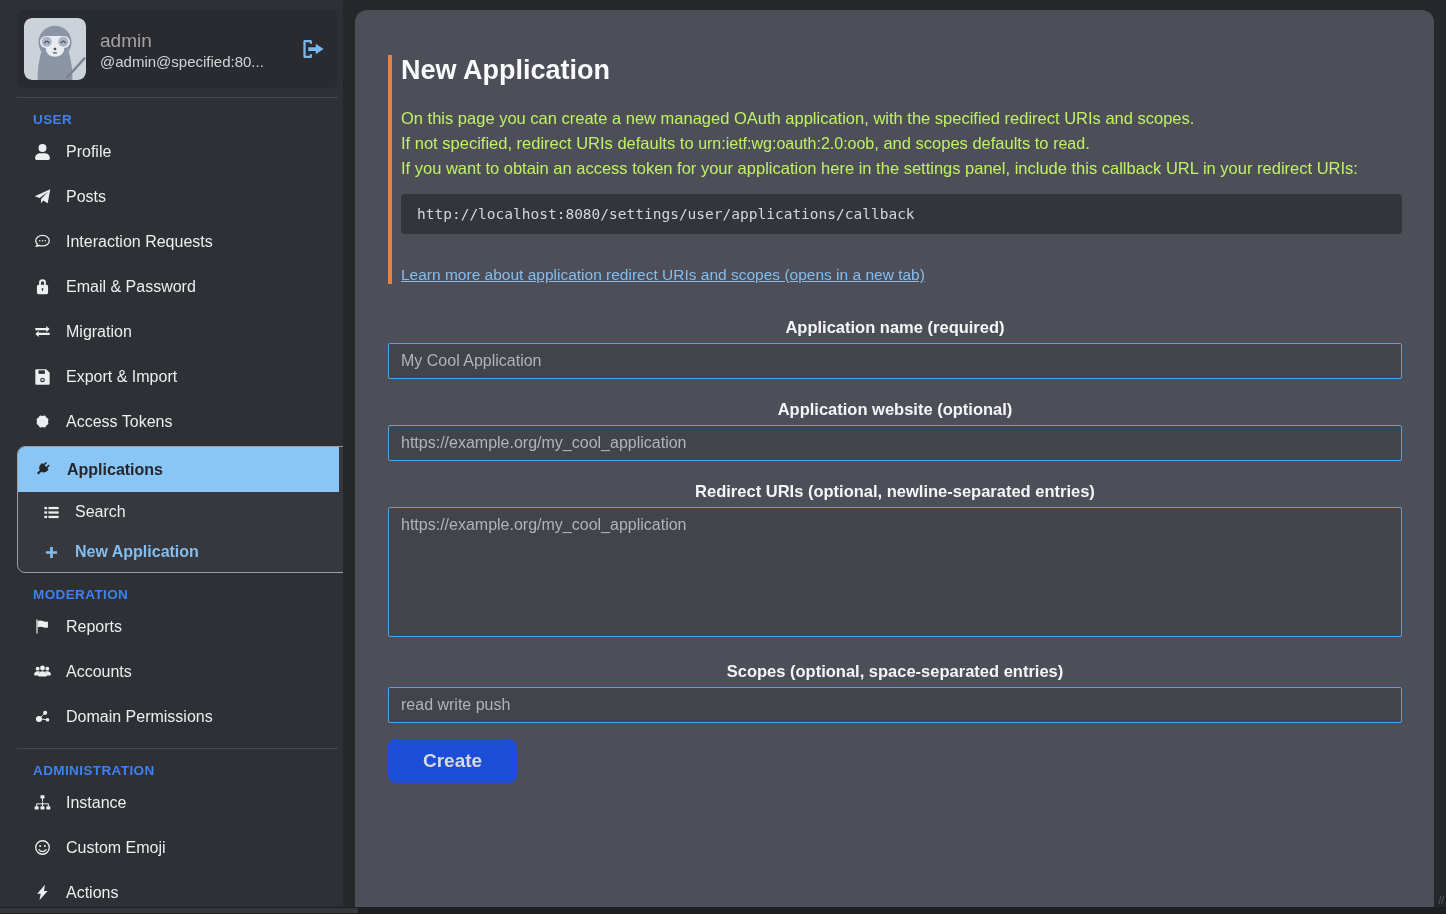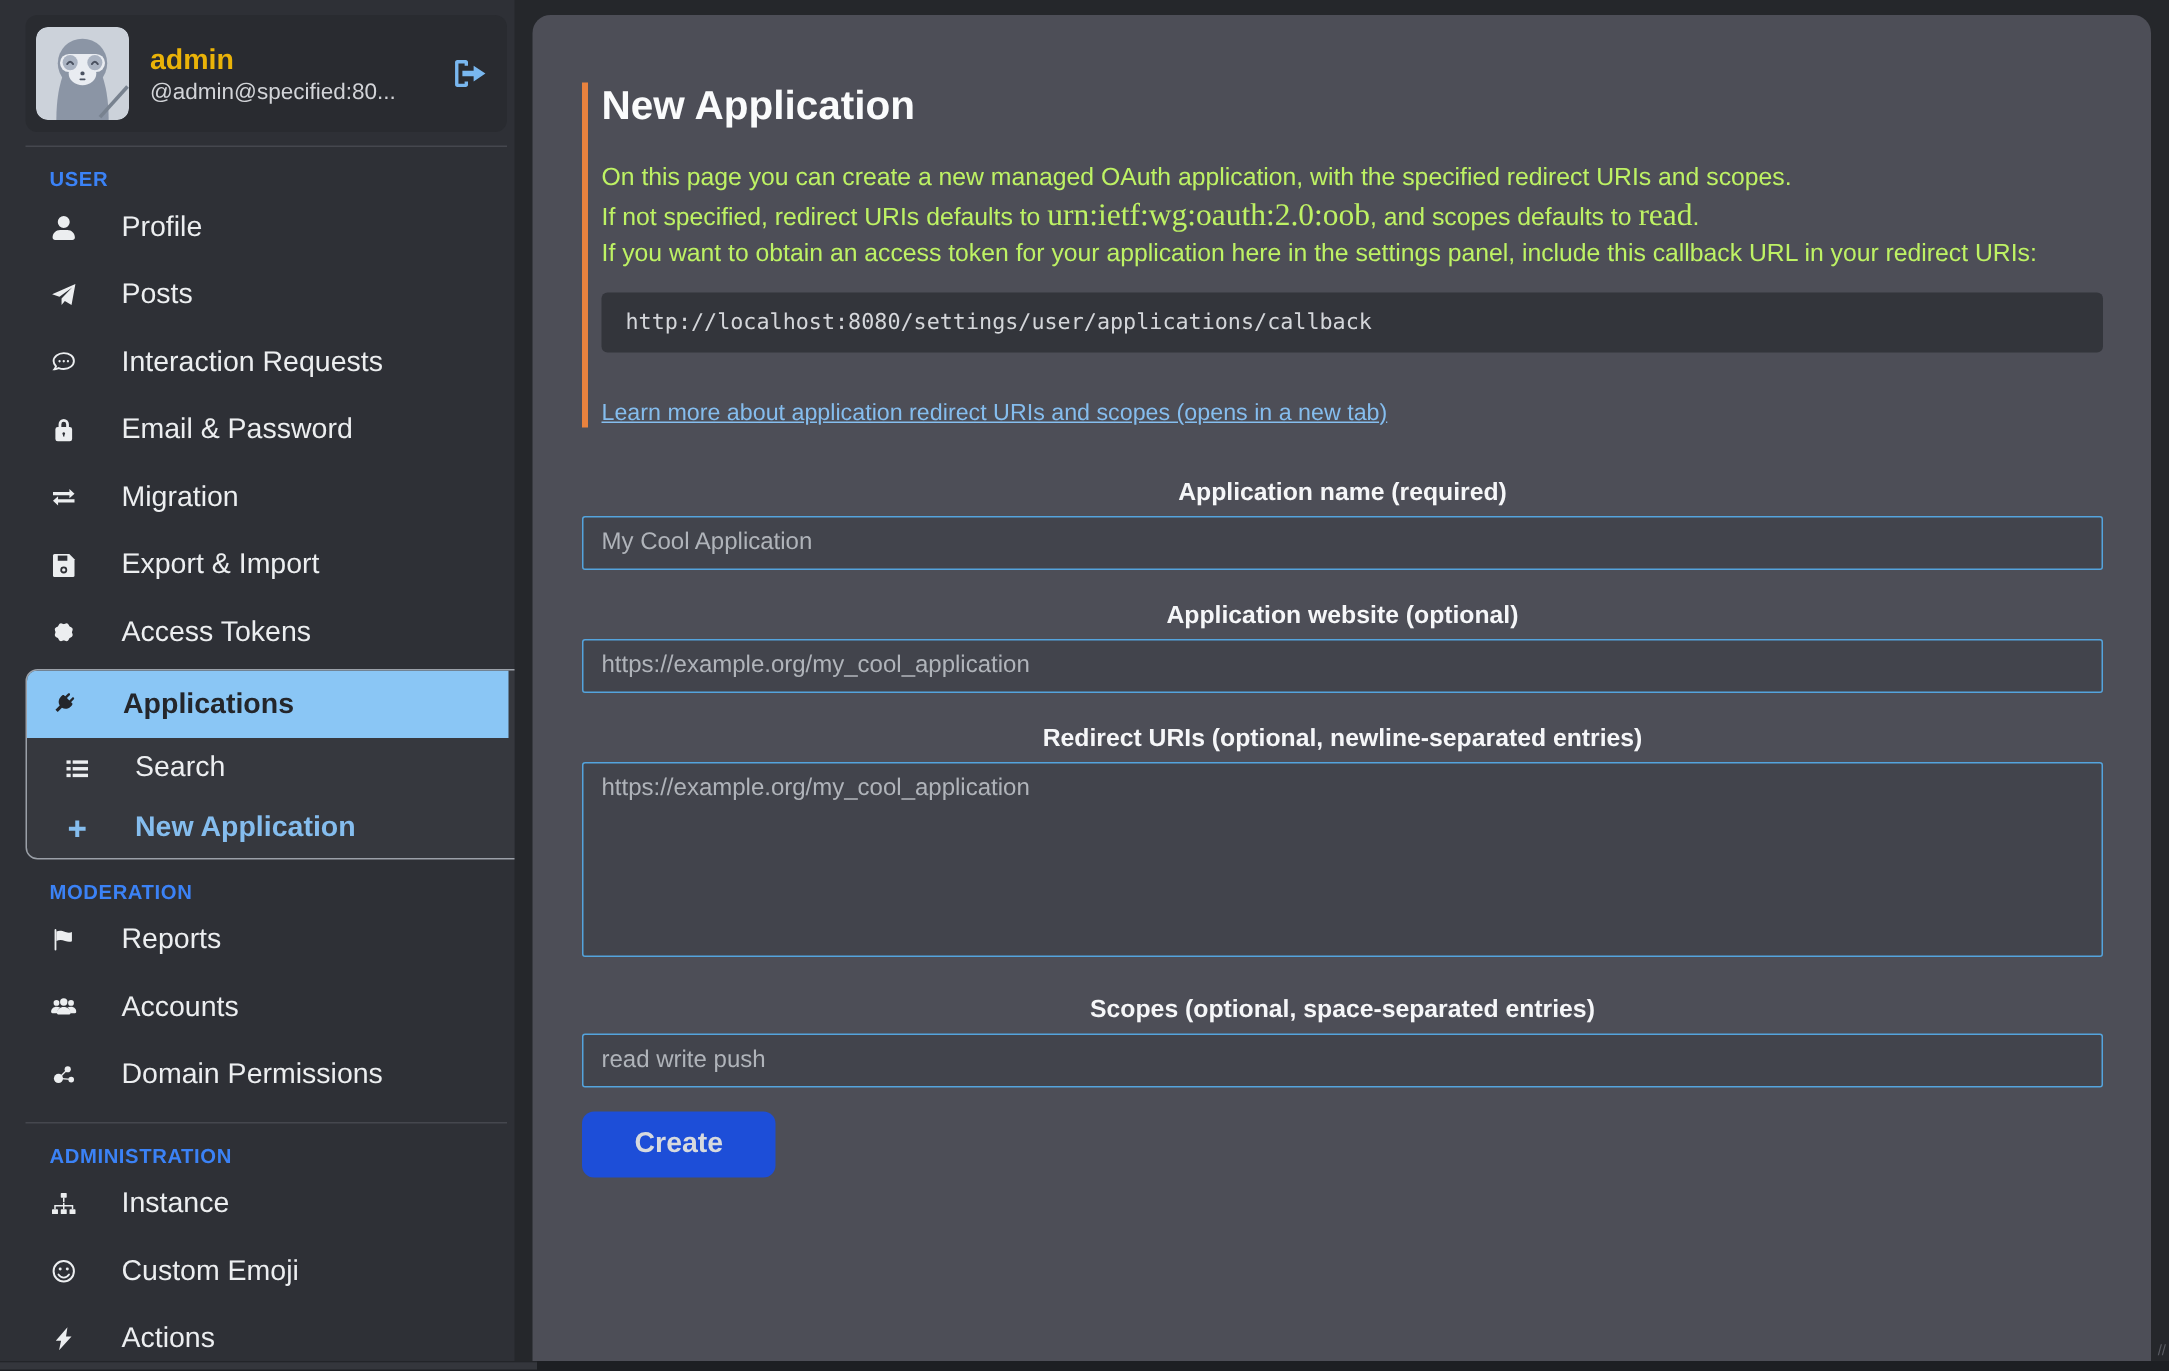--- a/index.html
+++ b/index.html
@@ -25,7 +25,7 @@
   .avatar { width:62px; height:62px; border-radius:8px; overflow:hidden; flex:none; }
   .avatar svg { display:block; width:62px; height:62px; }
   .user-meta { flex:1; min-width:0; }
-  .user-name { font-size:19px; font-weight:bold; color:#eab308; line-height:1.35; }
+  .user-name { font-size:19px; font-weight:normal; color:#a3a3a3; line-height:1.35; }
   .user-handle { font-size:15px; color:#d2d4d8; white-space:nowrap; overflow:hidden; }
   .logout { flex:none; color:#79b7ef; padding:2px 4px; cursor:pointer; }
   .logout svg { width:24px; height:24px; fill:currentColor; display:block; }

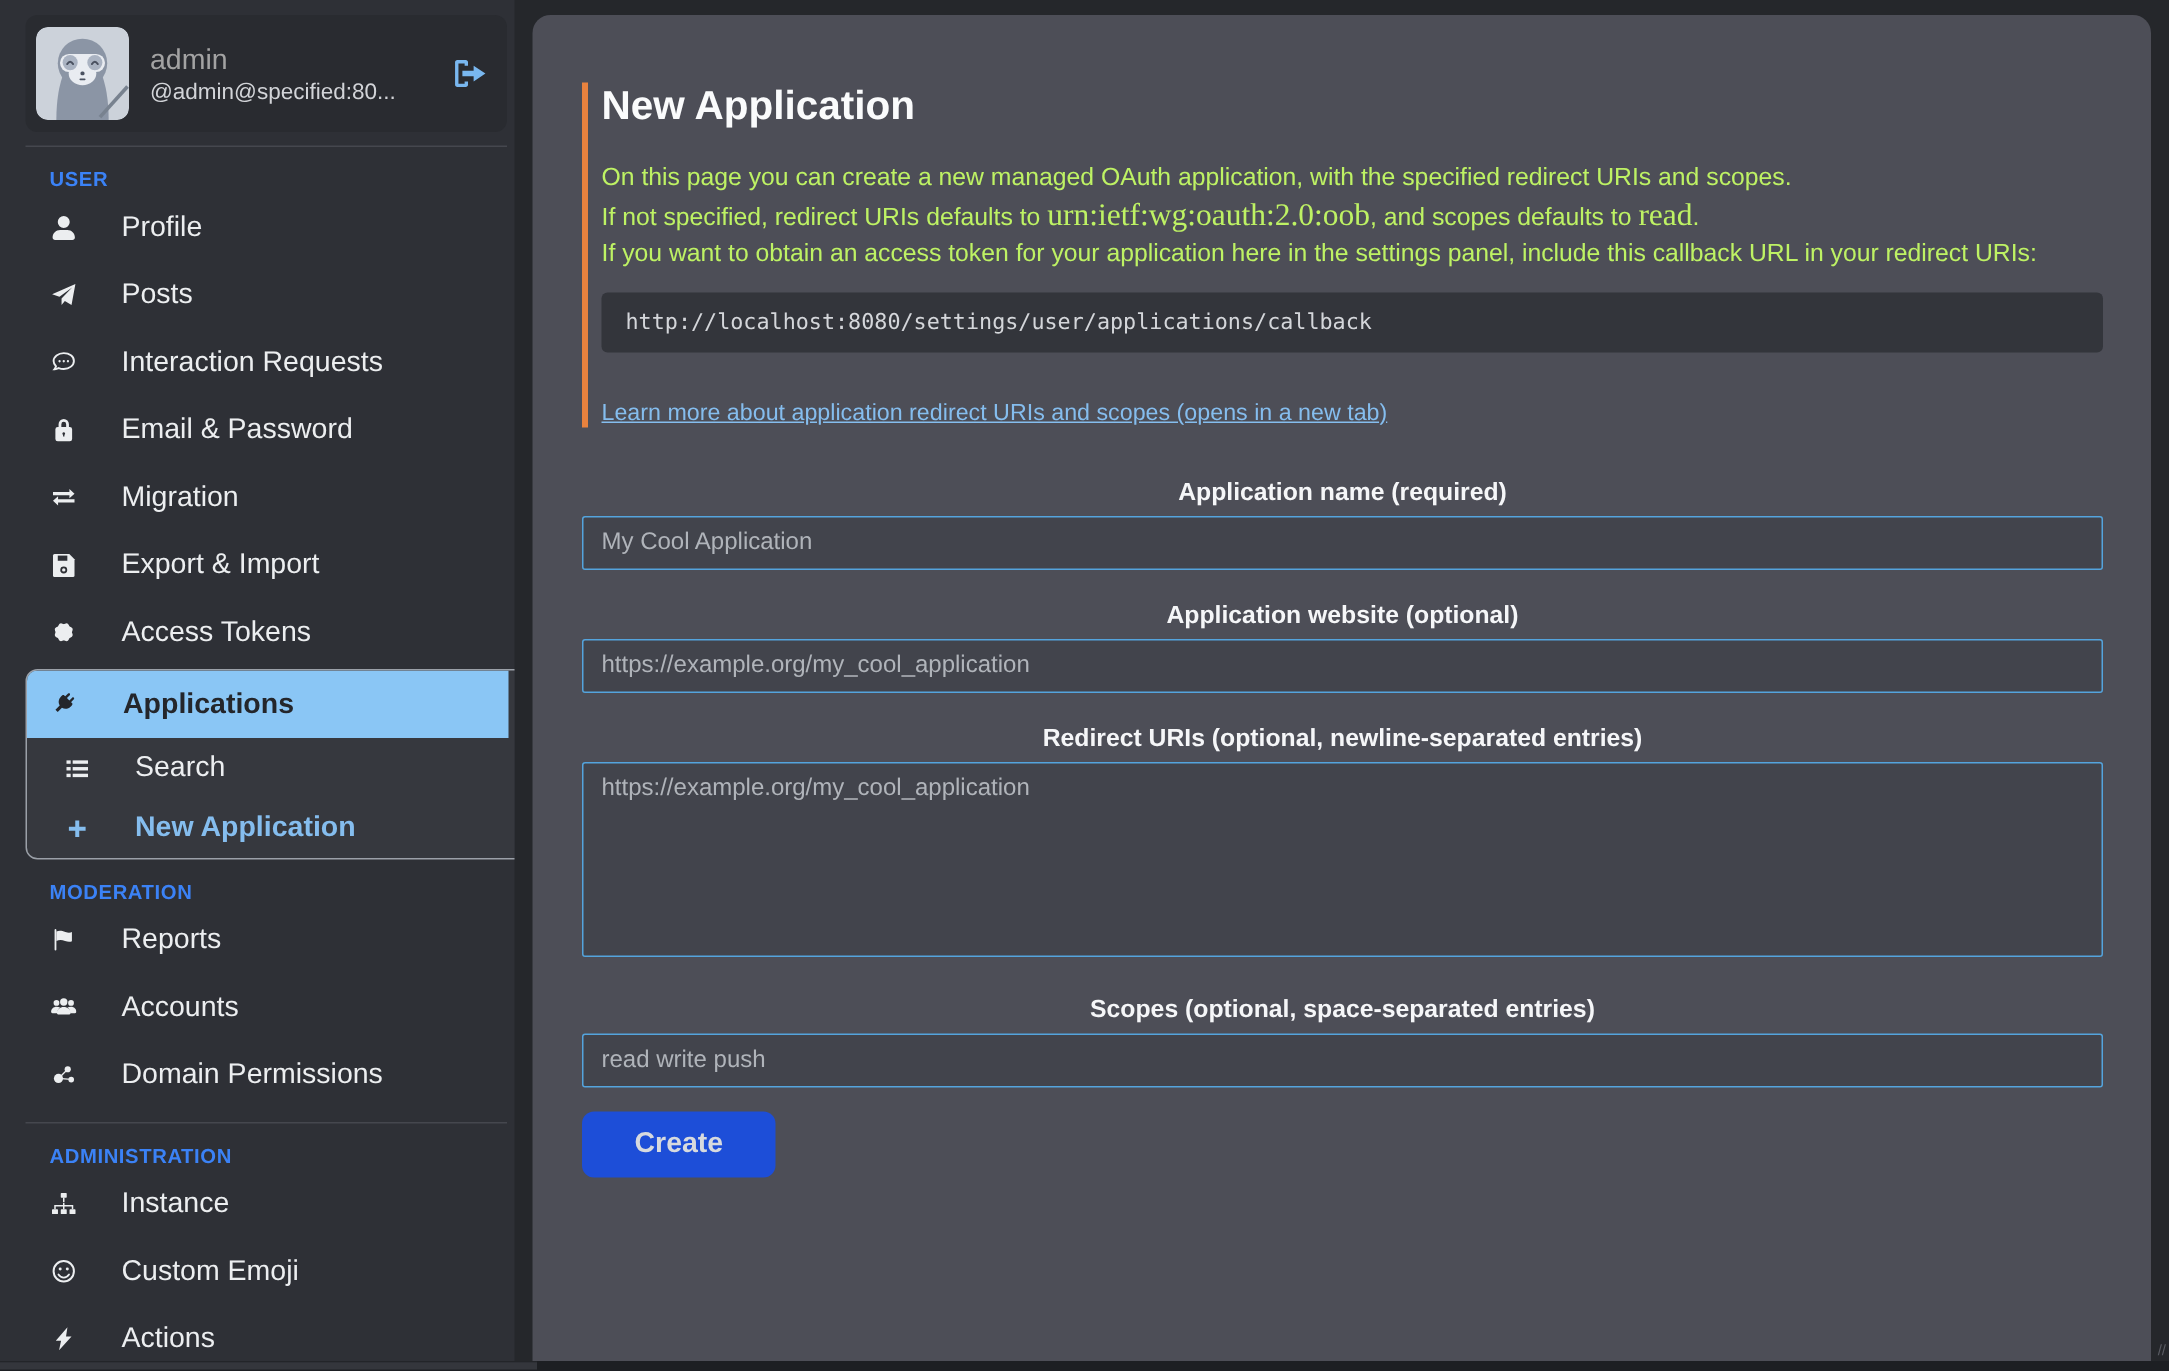--- a/index.html
+++ b/index.html
@@ -35,8 +35,8 @@
     letter-spacing:.4px; padding-left:16px; margin:14px 0 2px 0;
   }
   .nav-item {
-    width:321px; height:45px; display:flex; align-items:center; gap:30px;
-    padding-left:16px; font-size:19px; color:#eceef0; cursor:pointer;
+    width:321px; height:45px; display:flex; align-items:center; gap:15px;
+    padding-left:16px; font-size:16px; color:#eceef0; cursor:pointer;
   }
   .nav-icon { width:18px; display:flex; justify-content:center; flex:none; }
   .nav-icon svg { width:17px; height:17px; fill:currentColor; display:block; }

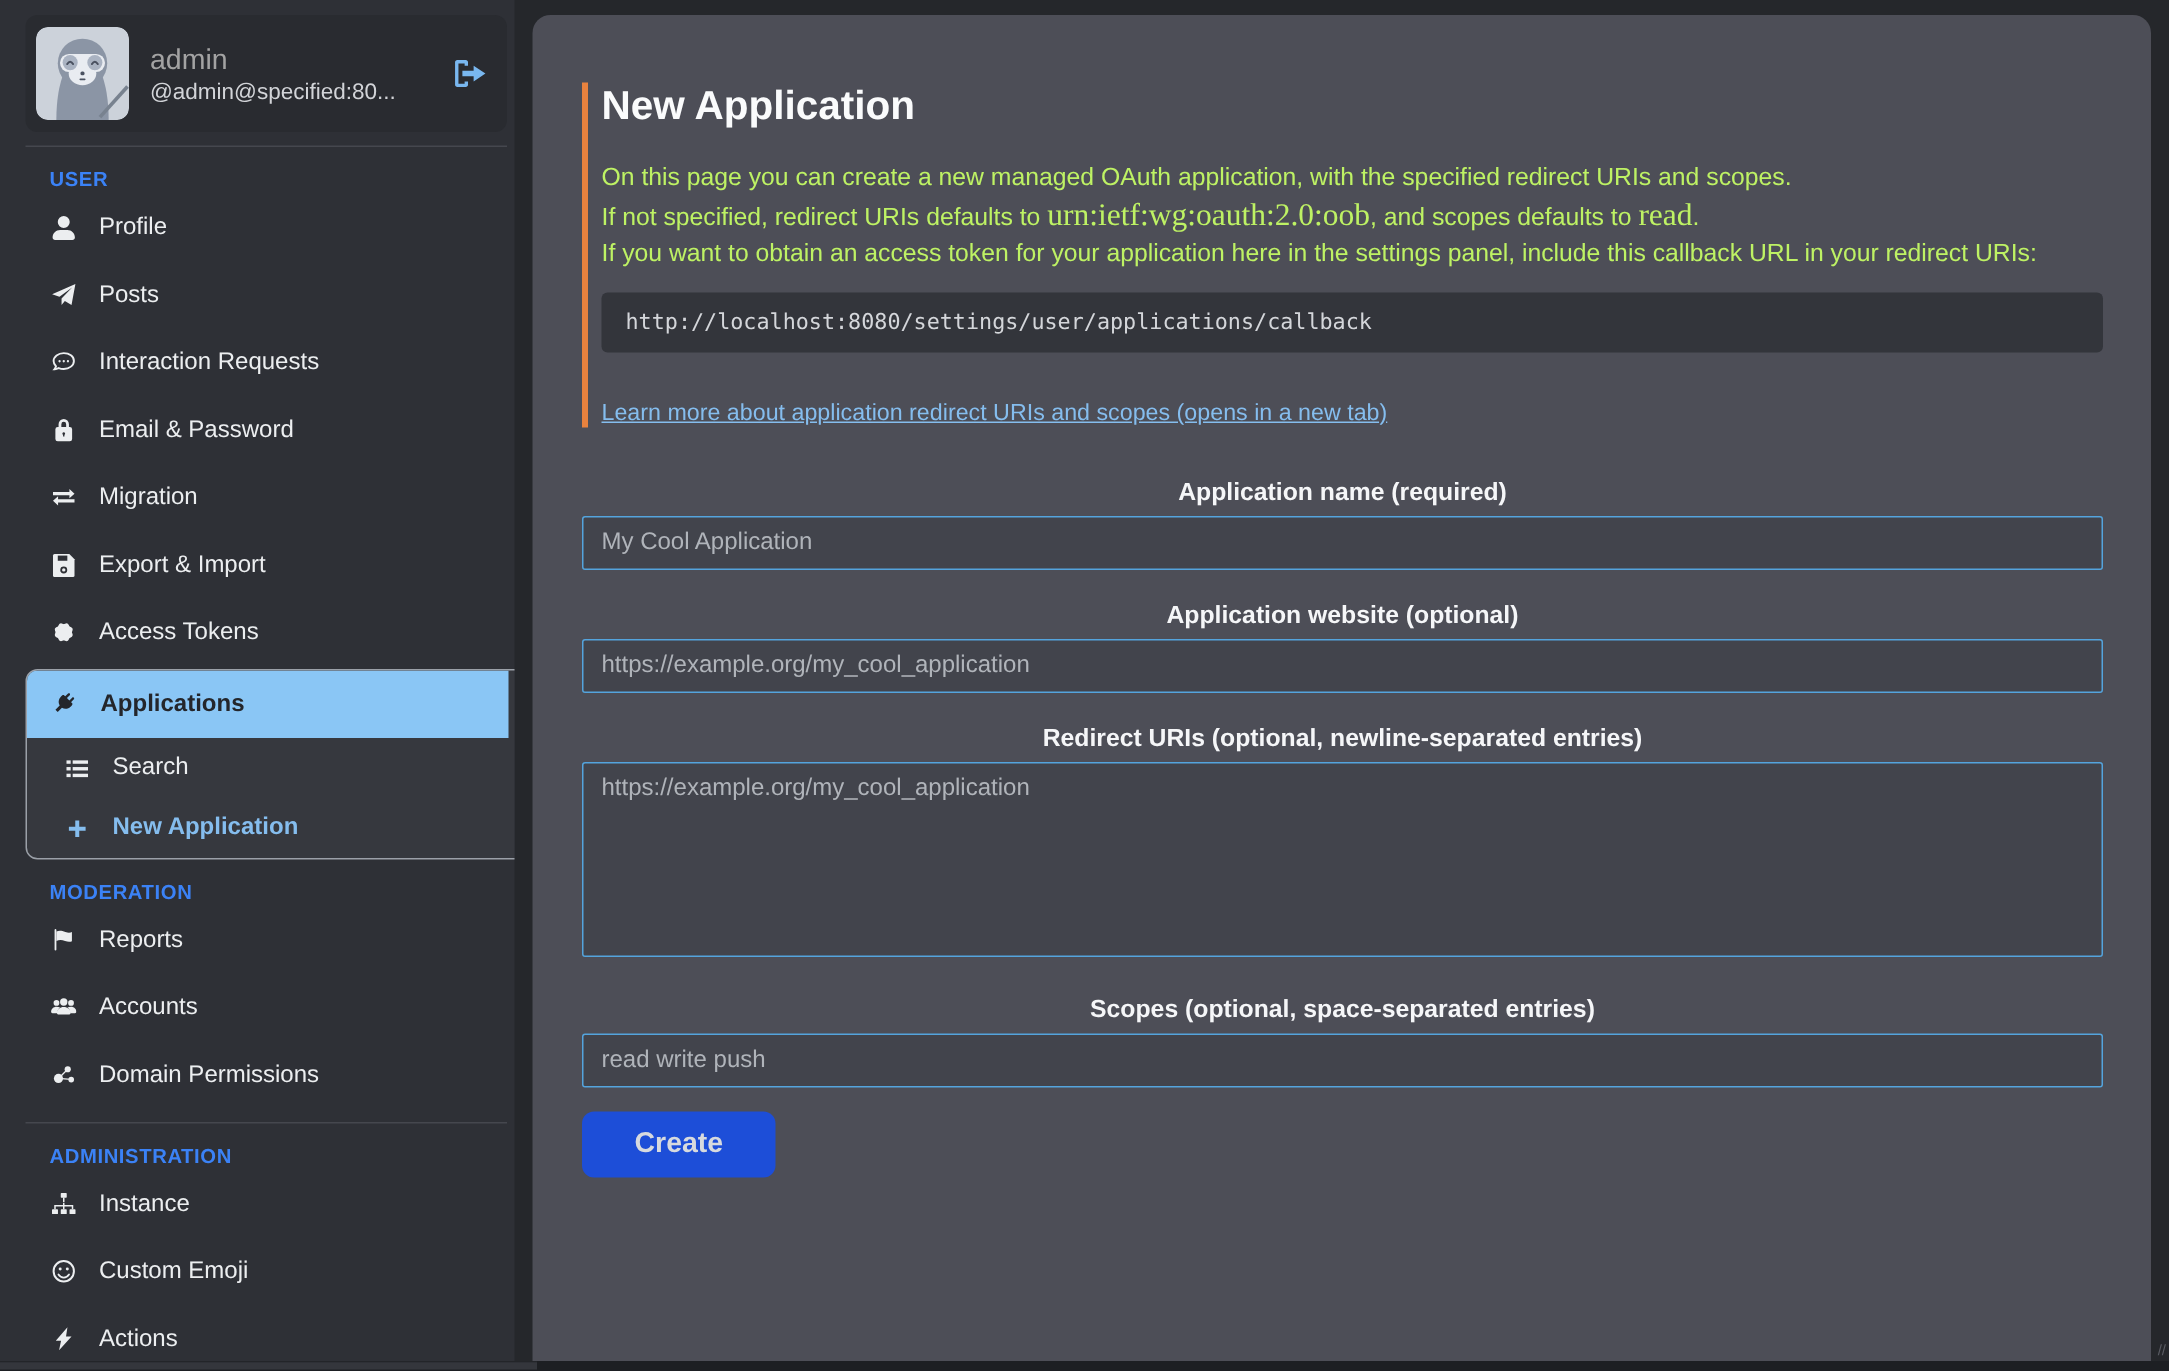--- a/index.html
+++ b/index.html
@@ -59,7 +59,7 @@
   .intro { border-left:4px solid #e9823e; padding-left:9px; margin-bottom:34px; }
   .page-title { font-size:27px; font-weight:bold; color:#fafbfc; margin-bottom:20px; }
   .intro-text { font-size:16.5px; line-height:24.5px; color:#bef264;margin-top:16px; }
-  .mono { font-family:Liberation Serif, serif; font-size:21px; }
+  .mono { font-family:Liberation Sans, sans-serif; font-size:16px; }
   .code-block {
     background:#33353b; border-radius:4px; margin:13px 0 32px 0;
     padding:12px 16px; font-family:"DejaVu Sans Mono","Liberation Mono",monospace;

